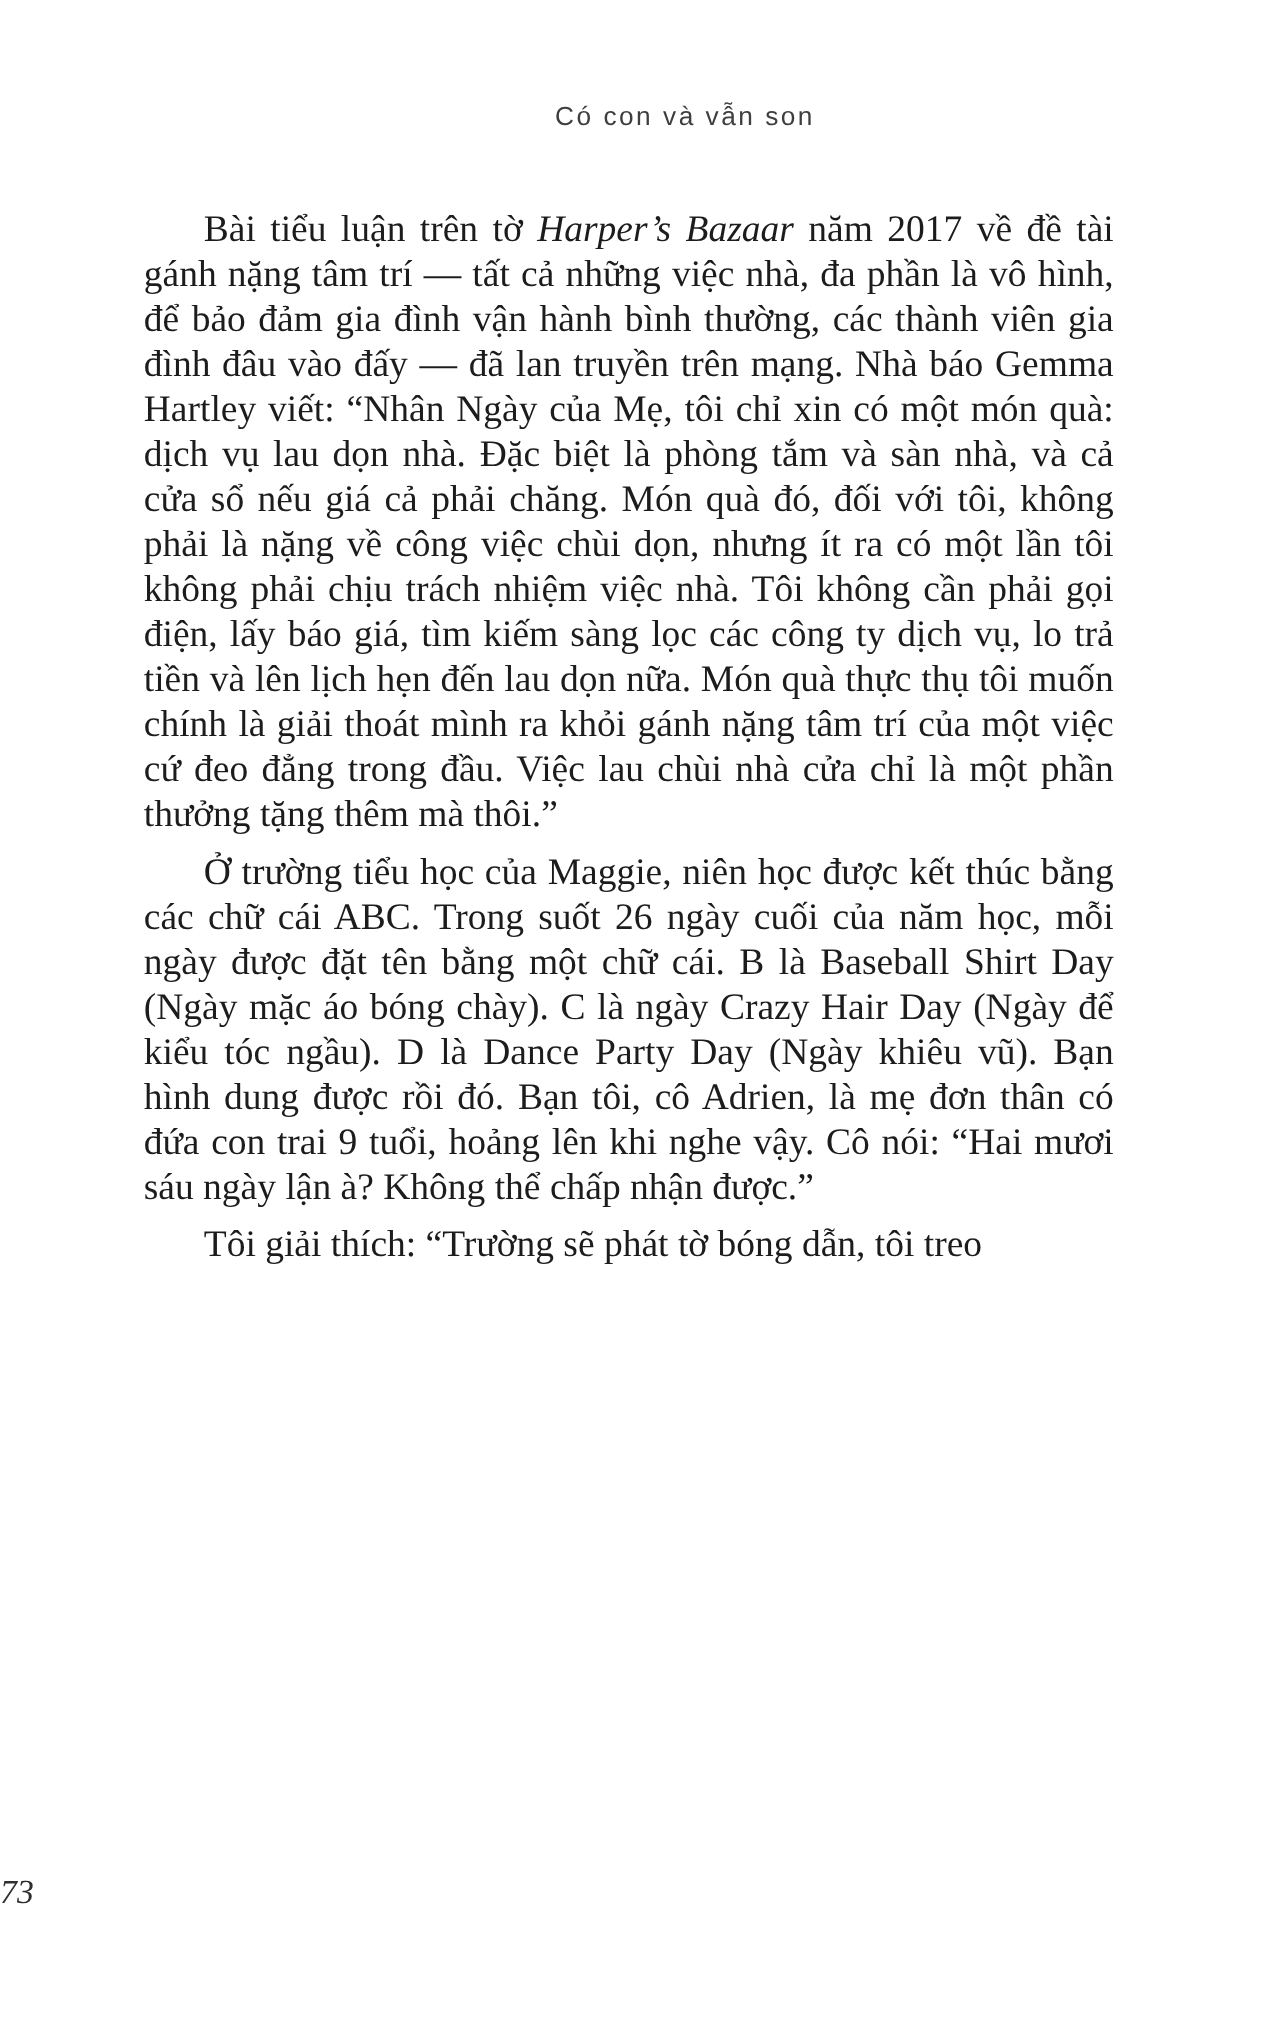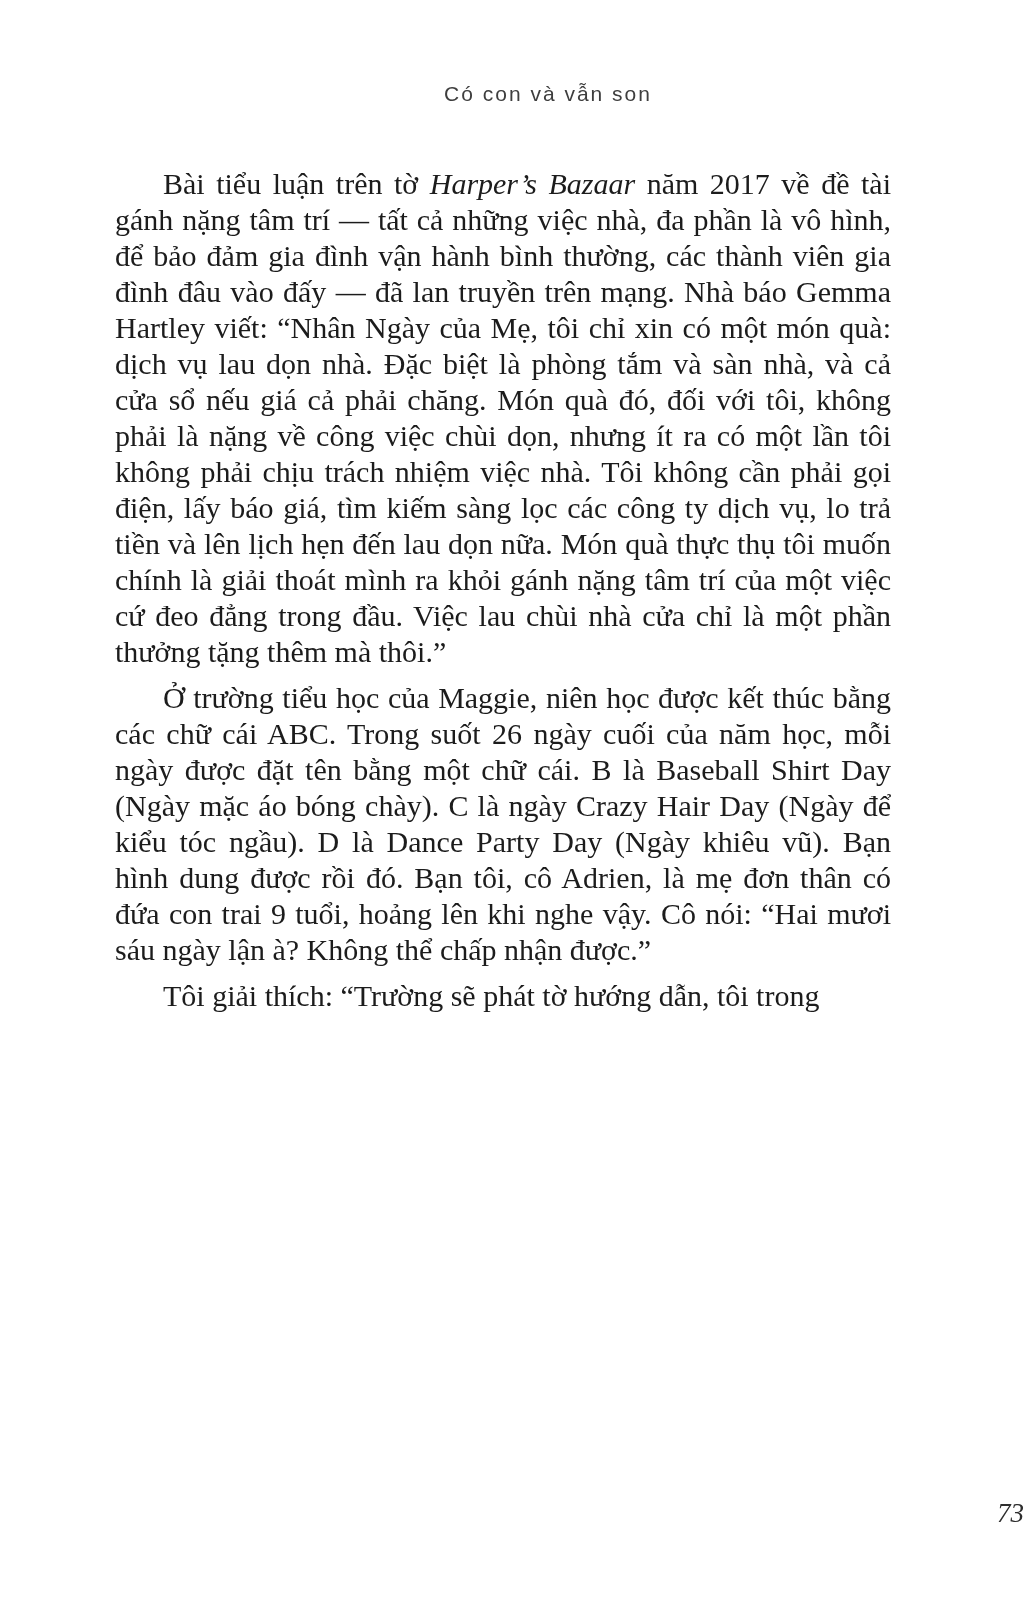--- a/index.html
+++ b/index.html
@@ -67,7 +67,7 @@
   <div class="body-text">
       <p><span>Bài tiểu luận trên tờ </span><em>Harper’s Bazaar</em><span> năm 2017 về đề tài gánh nặng tâm trí — tất cả những việc nhà, đa phần là vô hình, để bảo đảm gia đình vận hành bình thường, các thành viên gia đình đâu vào đấy — đã lan truyền trên mạng. Nhà báo Gemma Hartley viết: “Nhân Ngày của Mẹ, tôi chỉ xin có một món quà: dịch vụ lau dọn nhà. Đặc biệt là phòng tắm và sàn nhà, và cả cửa sổ nếu giá cả phải chăng. Món quà đó, đối với tôi, không phải là nặng về công việc chùi dọn, nhưng ít ra có một lần tôi không phải chịu trách nhiệm việc nhà. Tôi không cần phải gọi điện, lấy báo giá, tìm kiếm sàng lọc các công ty dịch vụ, lo trả tiền và lên lịch hẹn đến lau dọn nữa. Món quà thực thụ tôi muốn chính là giải thoát mình ra khỏi gánh nặng tâm trí của một việc cứ đeo đẳng trong đầu. Việc lau chùi nhà cửa chỉ là một phần thưởng tặng thêm mà thôi.”</span></p>
       <p><span>Ở trường tiểu học của Maggie, niên học được kết thúc bằng các chữ cái ABC. Trong suốt 26 ngày cuối của năm học, mỗi ngày được đặt tên bằng một chữ cái. B là Baseball Shirt Day (Ngày mặc áo bóng chày). C là ngày Crazy Hair Day (Ngày để kiểu tóc ngầu). D là Dance Party Day (Ngày khiêu vũ). Bạn hình dung được rồi đó. Bạn tôi, cô Adrien, là mẹ đơn thân có đứa con trai 9 tuổi, hoảng lên khi nghe vậy. Cô nói: “Hai mươi sáu ngày lận à? Không thể chấp nhận được.”</span></p>
-      <p><span>Tôi giải thích: “Trường sẽ phát tờ hướng dẫn, tôi trong</span></p>
+      <p><span>Tôi giải thích: “Trường sẽ phát tờ bóng dẫn, tôi treo</span></p>
     </div>
 
   <div class="page-number">73</div>

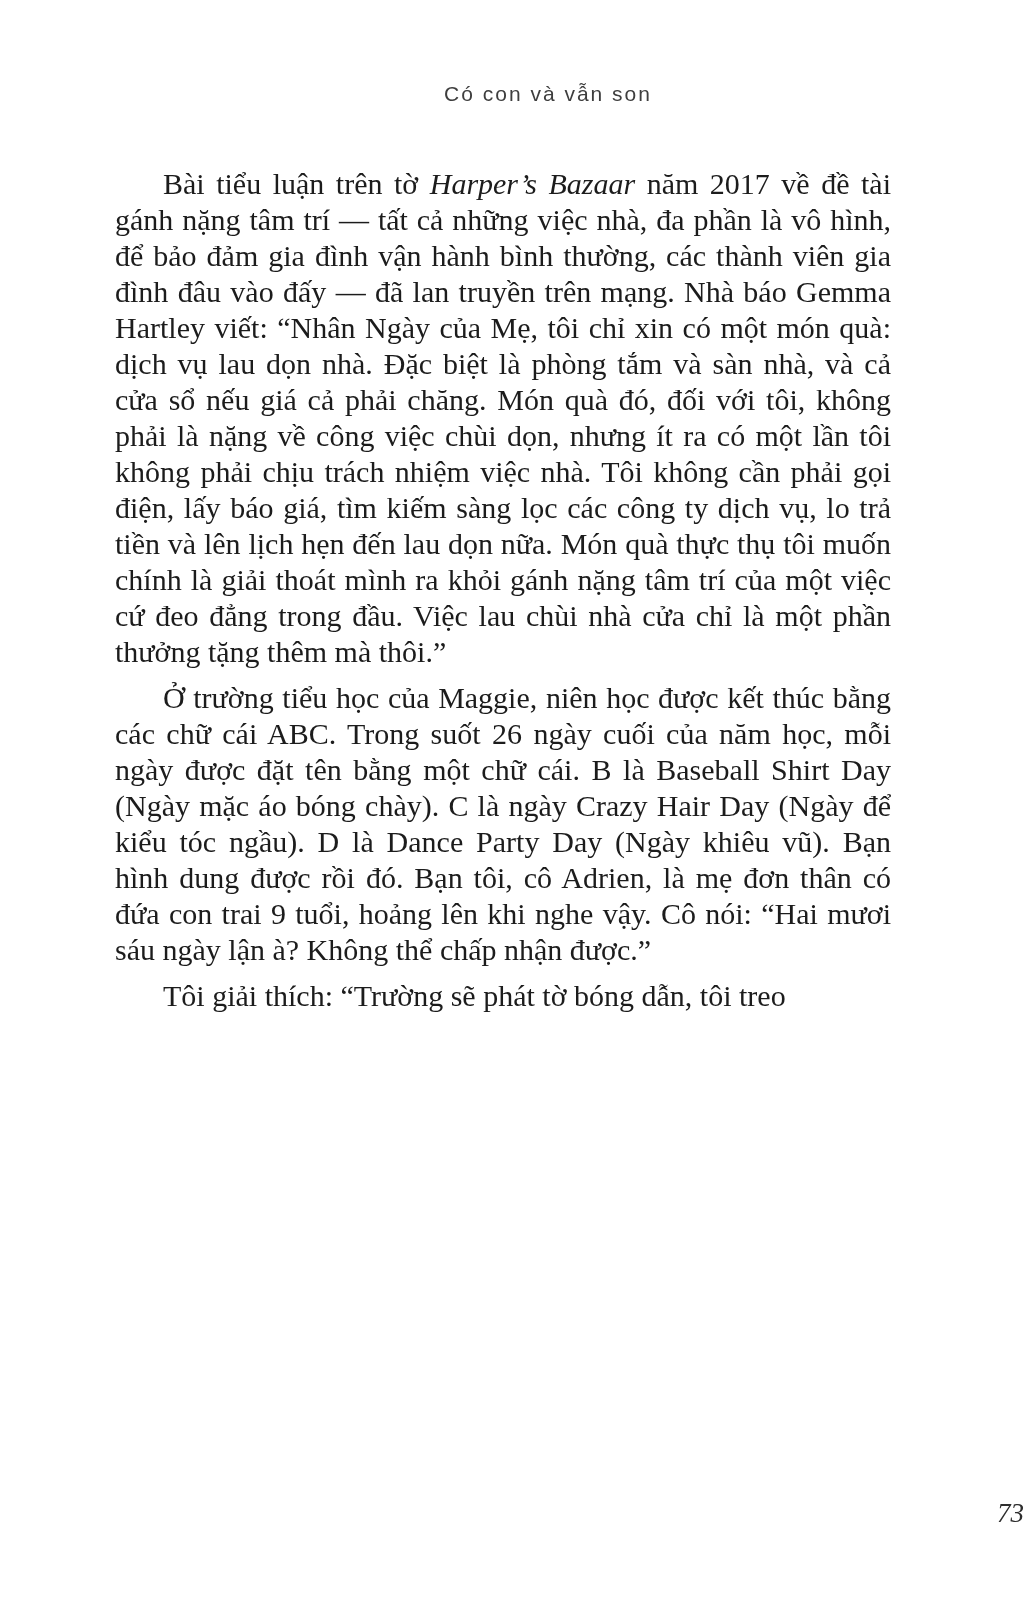--- a/index.html
+++ b/index.html
@@ -51,7 +51,7 @@
     top: 1498px;
     left: 0;
     width: 100%;
-    text-align: right;
+    text-align: left;
     font-style: italic;
     font-size: 27px;
     color: #2e2e2e;

